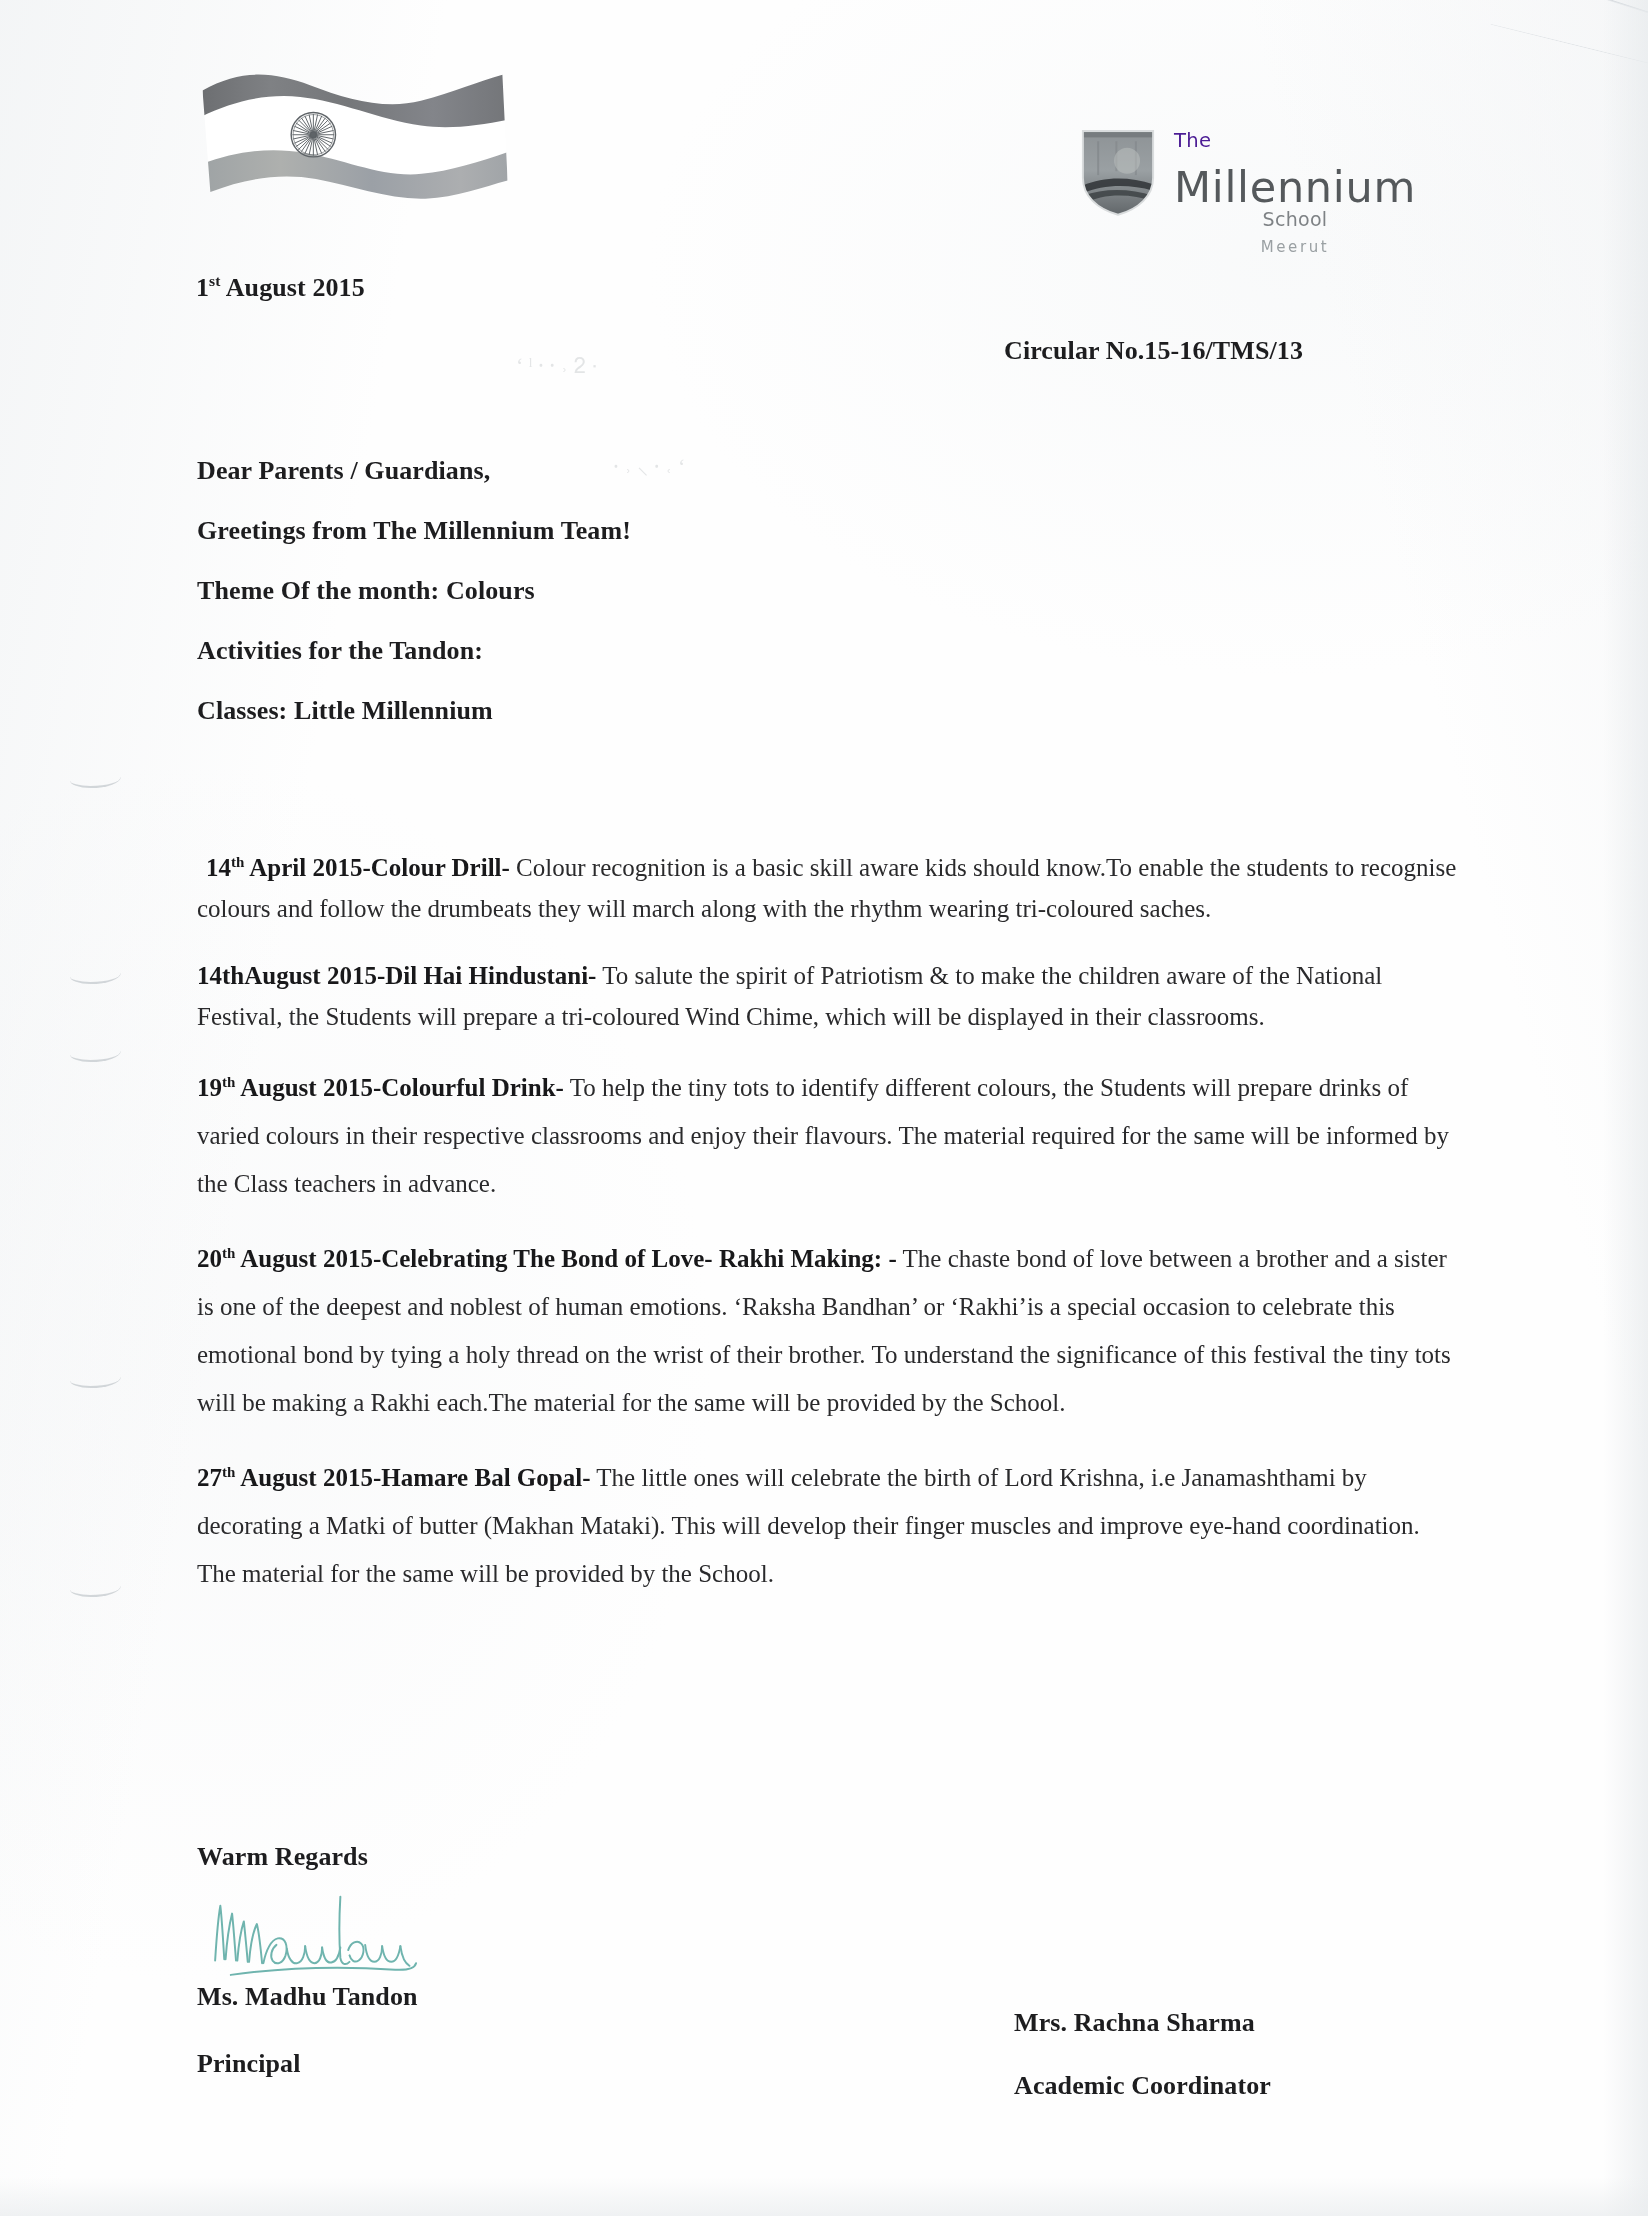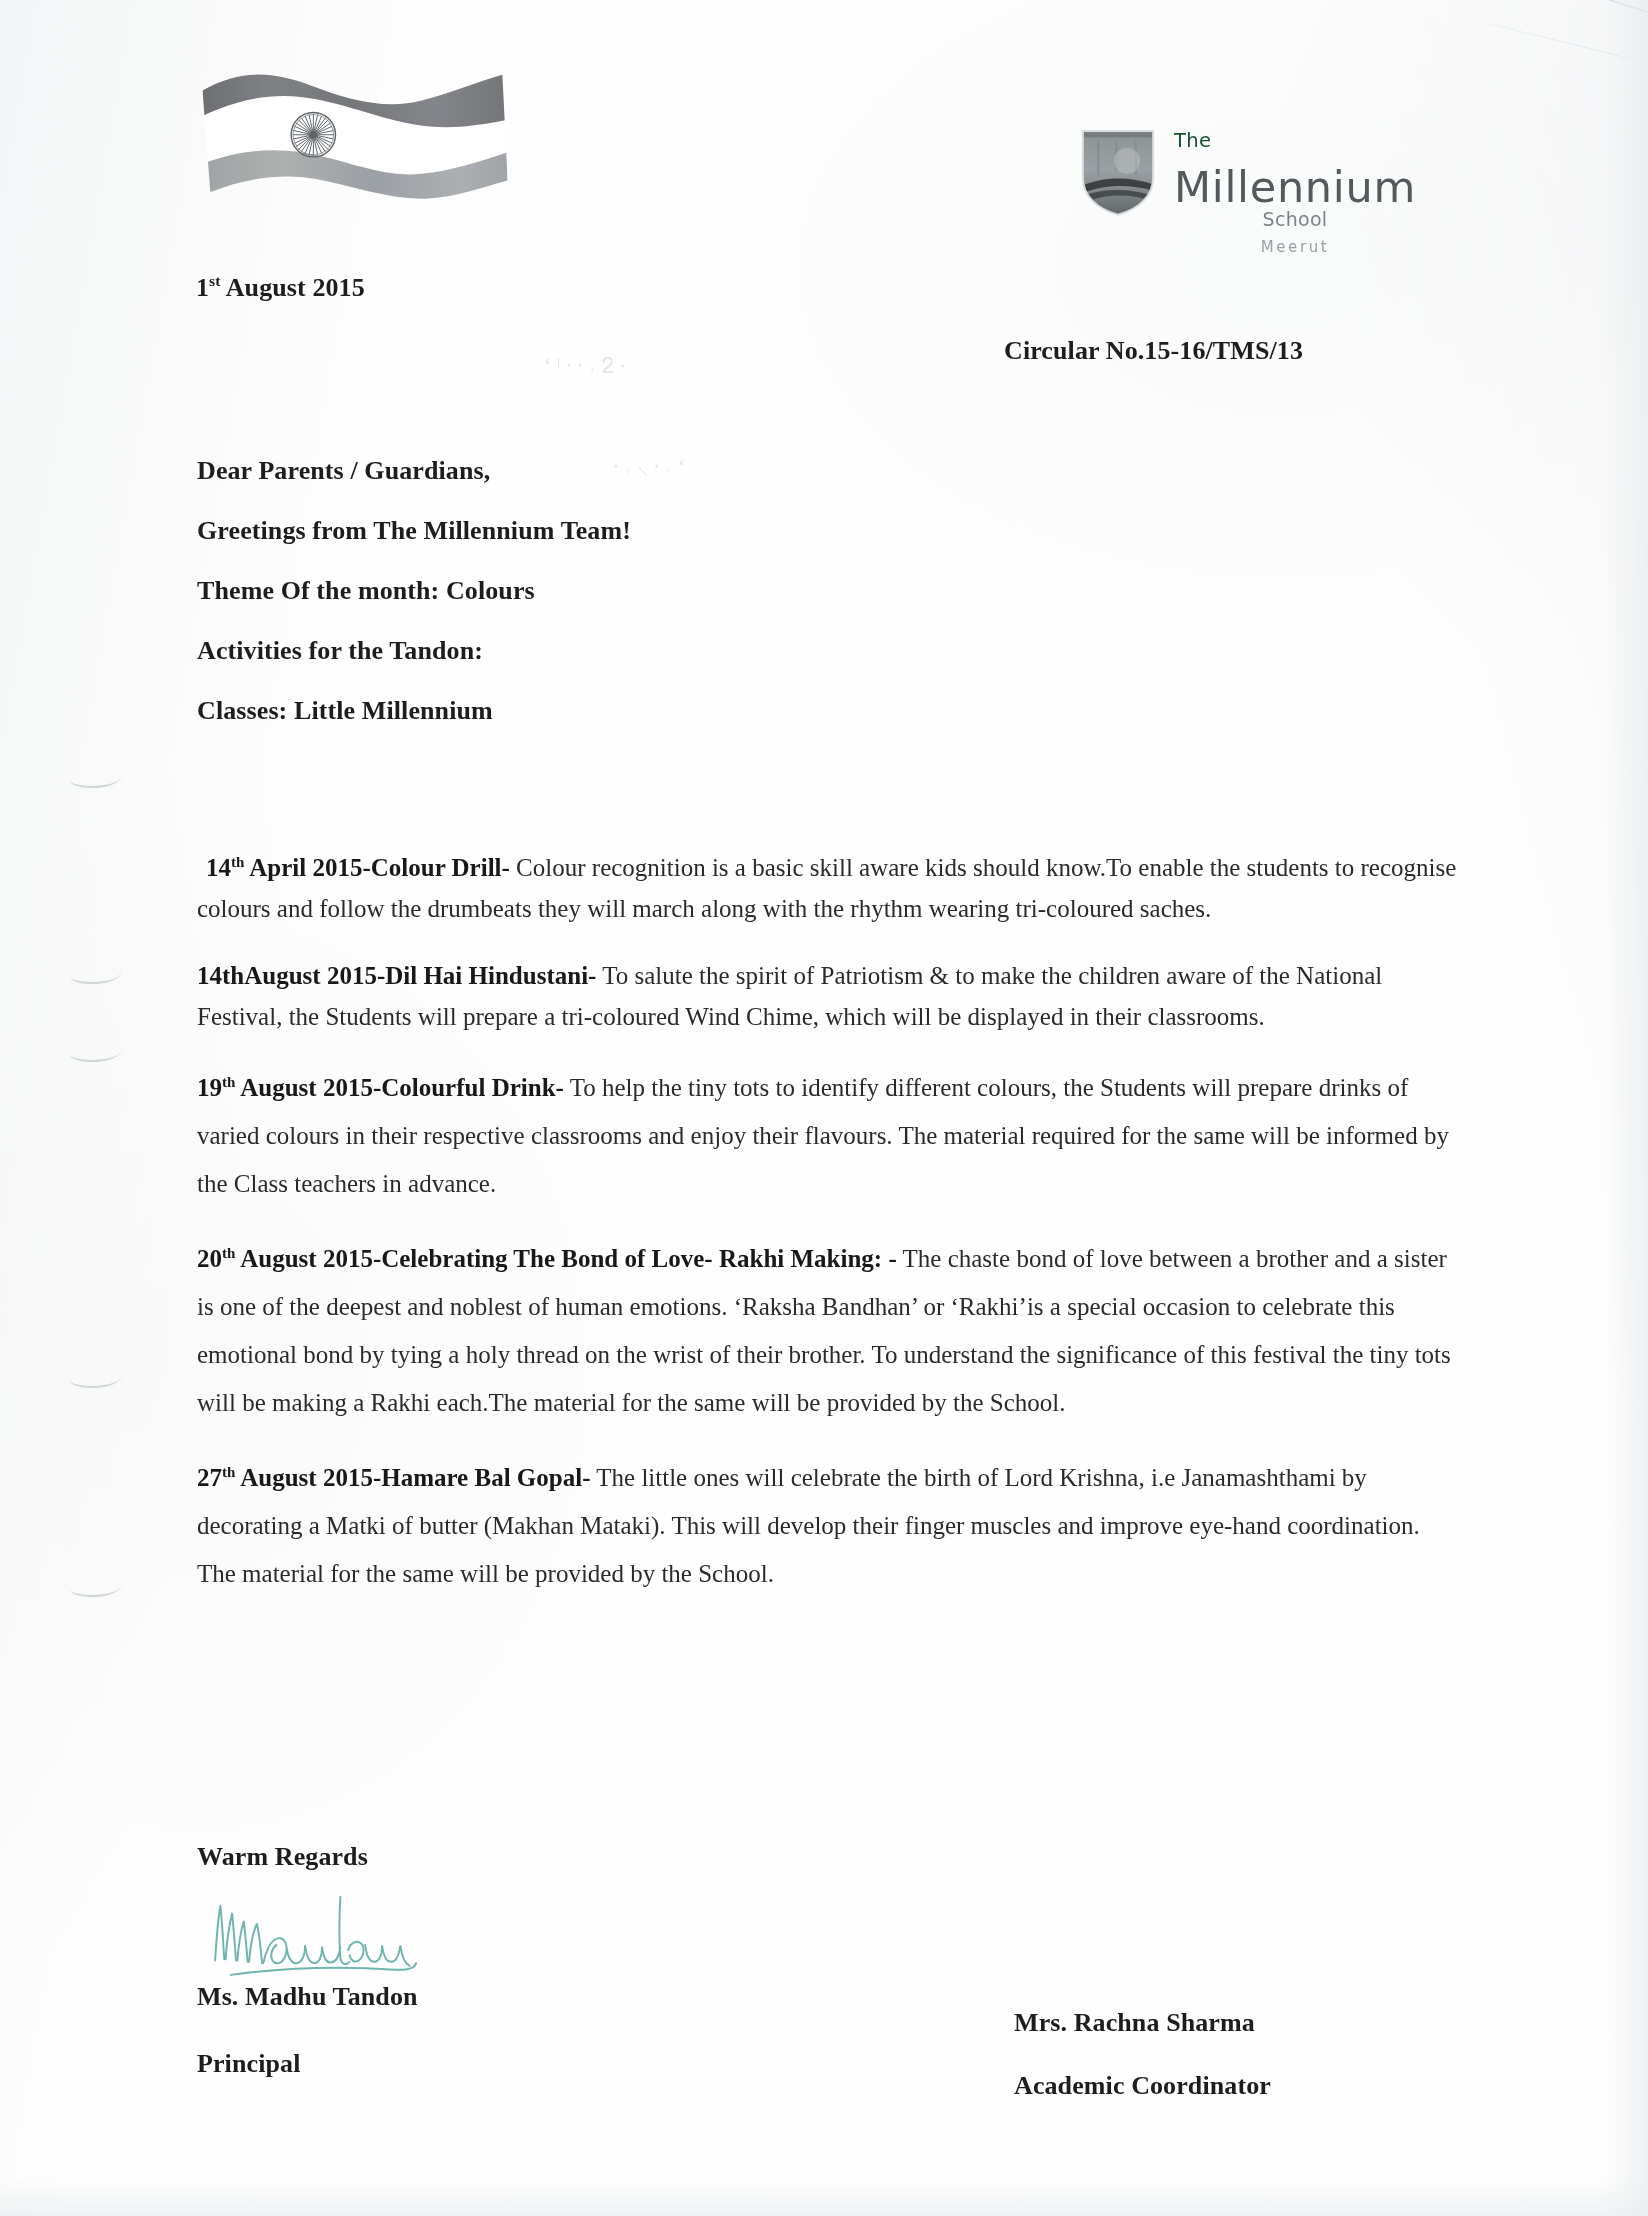--- a/index.html
+++ b/index.html
@@ -95,7 +95,7 @@
     line-height: 1;
     padding-top: 2.6px;
   }
-  .logo-the { font-size: 19.6px; letter-spacing: 0.3px; color:#14532d; }
+  .logo-the { font-size: 19.6px; letter-spacing: 0.3px; color:#4c1d95; }
   .logo-mill {
     font-size: 43px;
     letter-spacing: 0.7px;

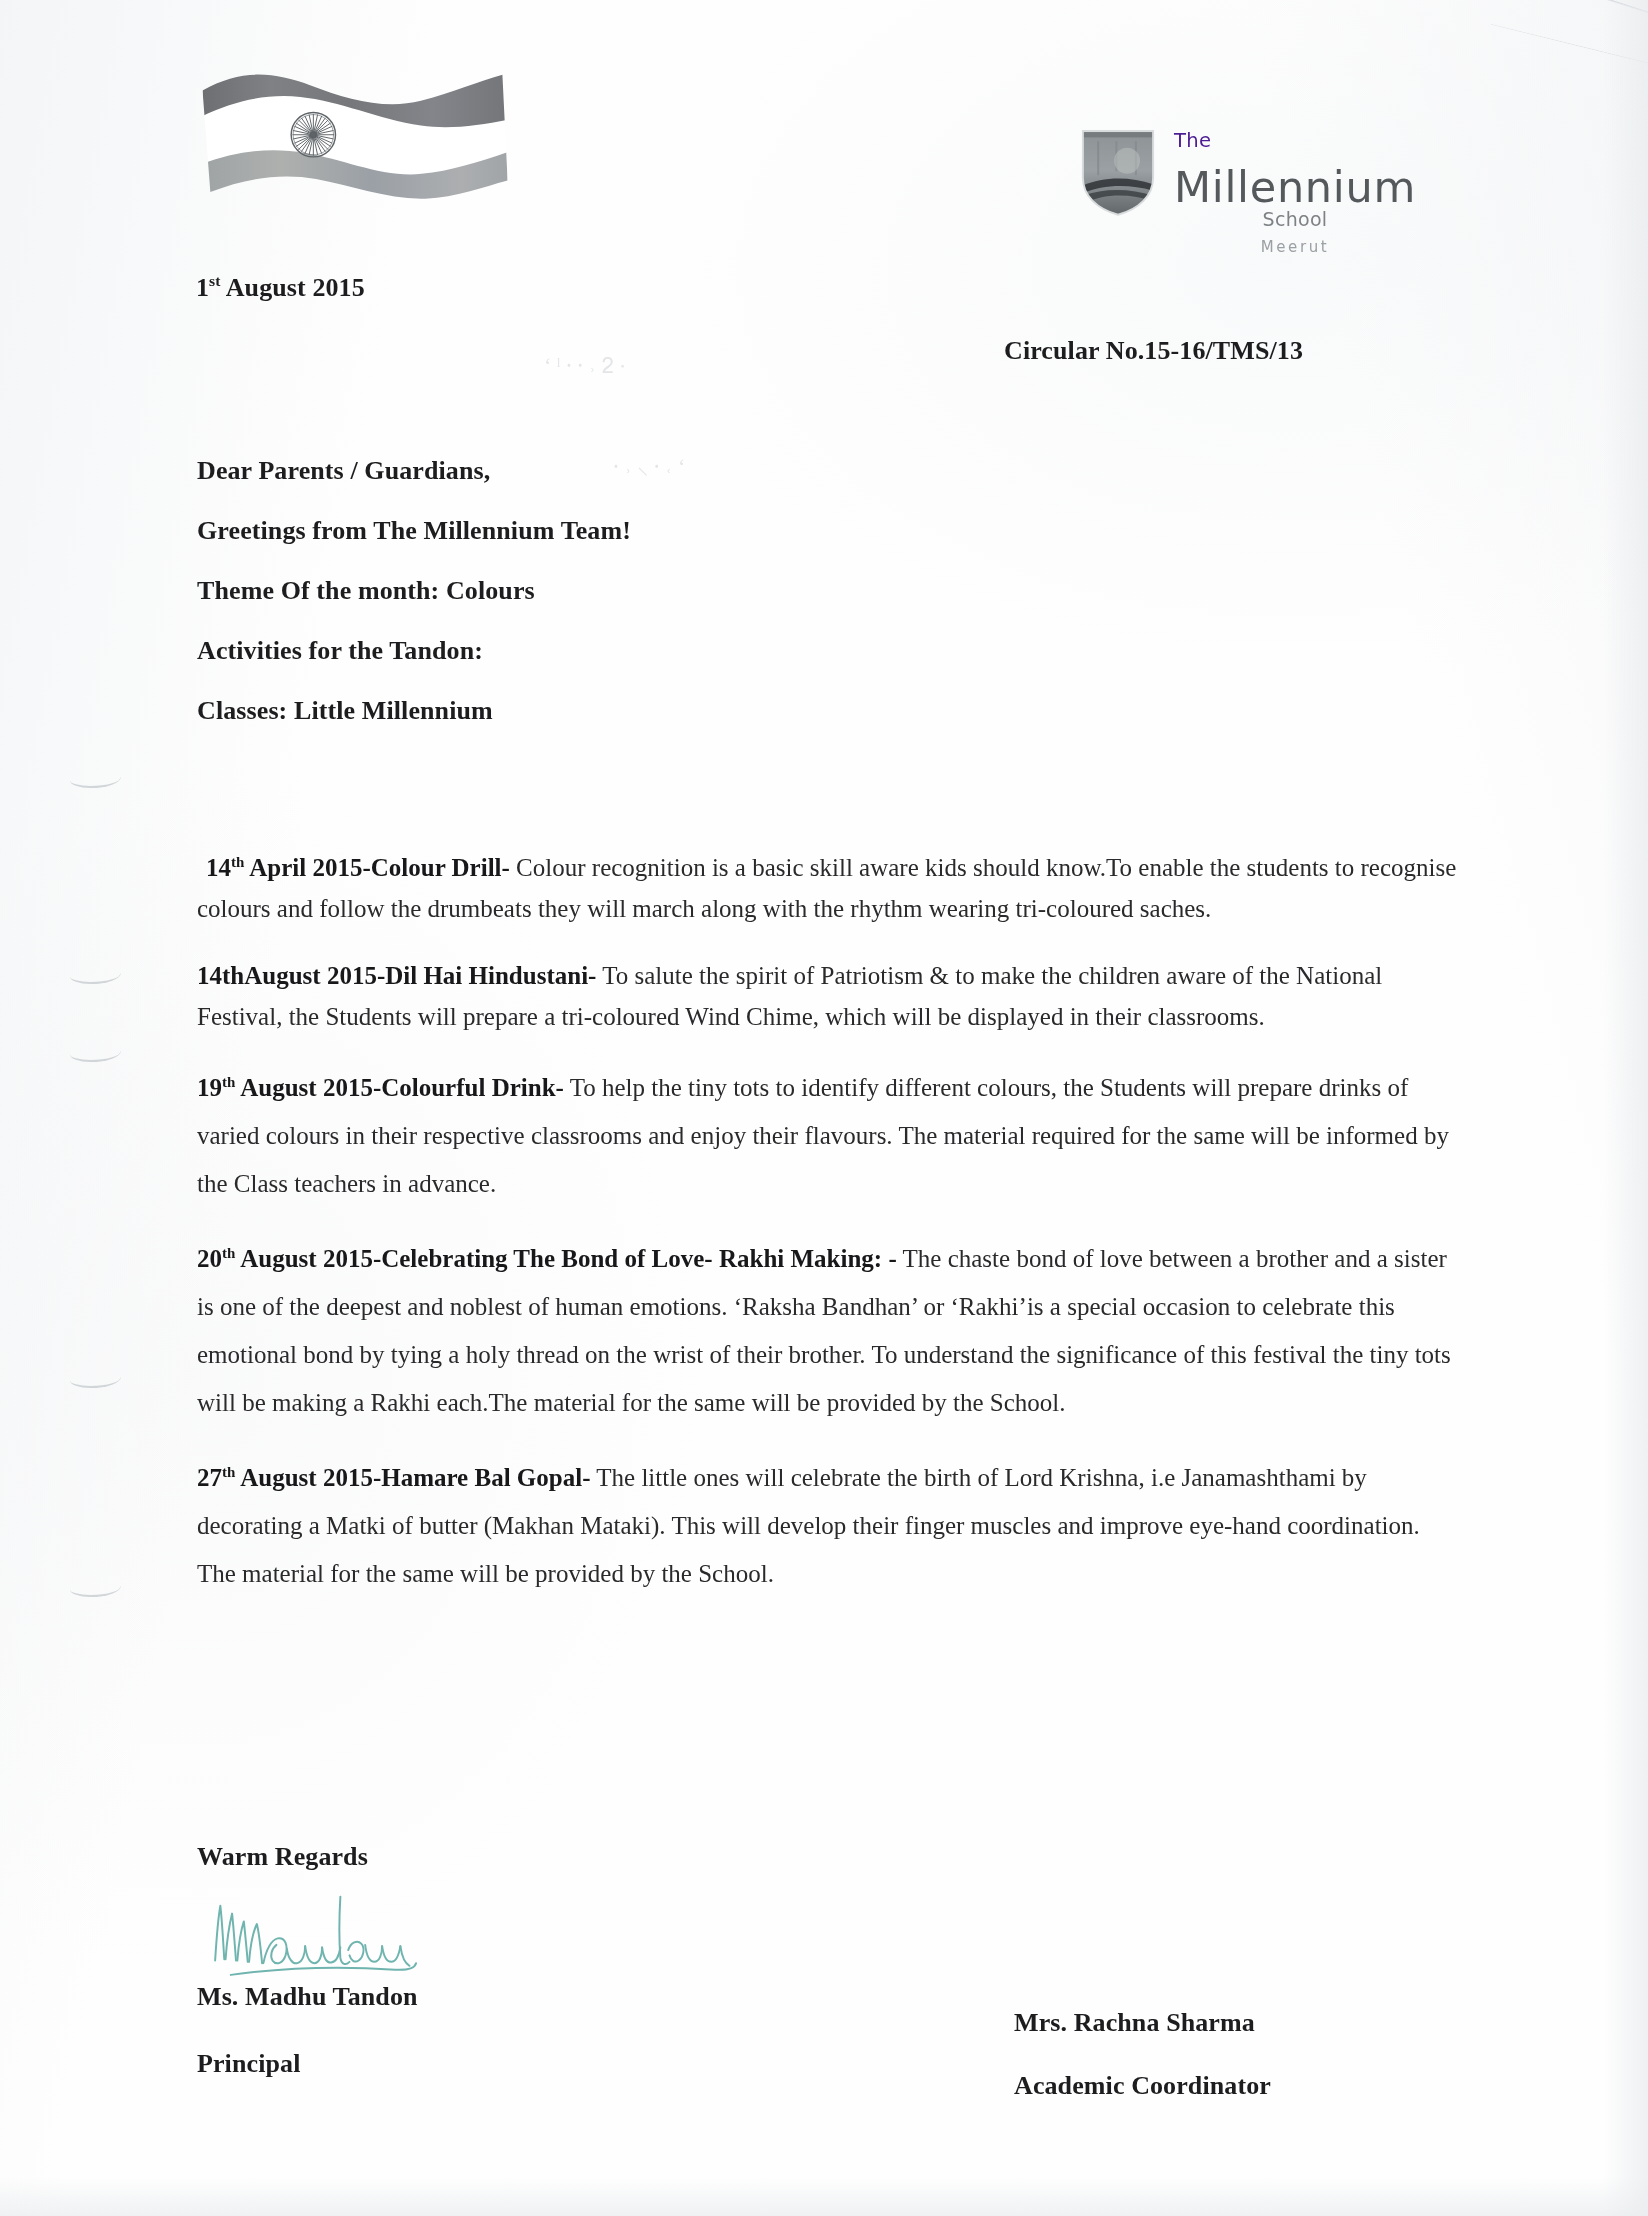--- a/index.html
+++ b/index.html
@@ -240,7 +240,7 @@
   <div class="punch" style="top:1369px;"></div>
   <div class="punch" style="top:1578px;"></div>
 
-  <div class="ghost" style="left:544px; top:349px;">ʻ  ˡ    ⸱ ⸱ ˒ ᒿ ⸱</div>
+  <div class="ghost" style="left:516px; top:349px;">ʻ  ˡ    ⸱ ⸱ ˒ ᒿ ⸱</div>
   <div class="ghost" style="left:613px; top:450px;">⸱ ˒ ⸜ ⸱ ˓ ʻ</div>
 
   <div class="flag-wrap">

